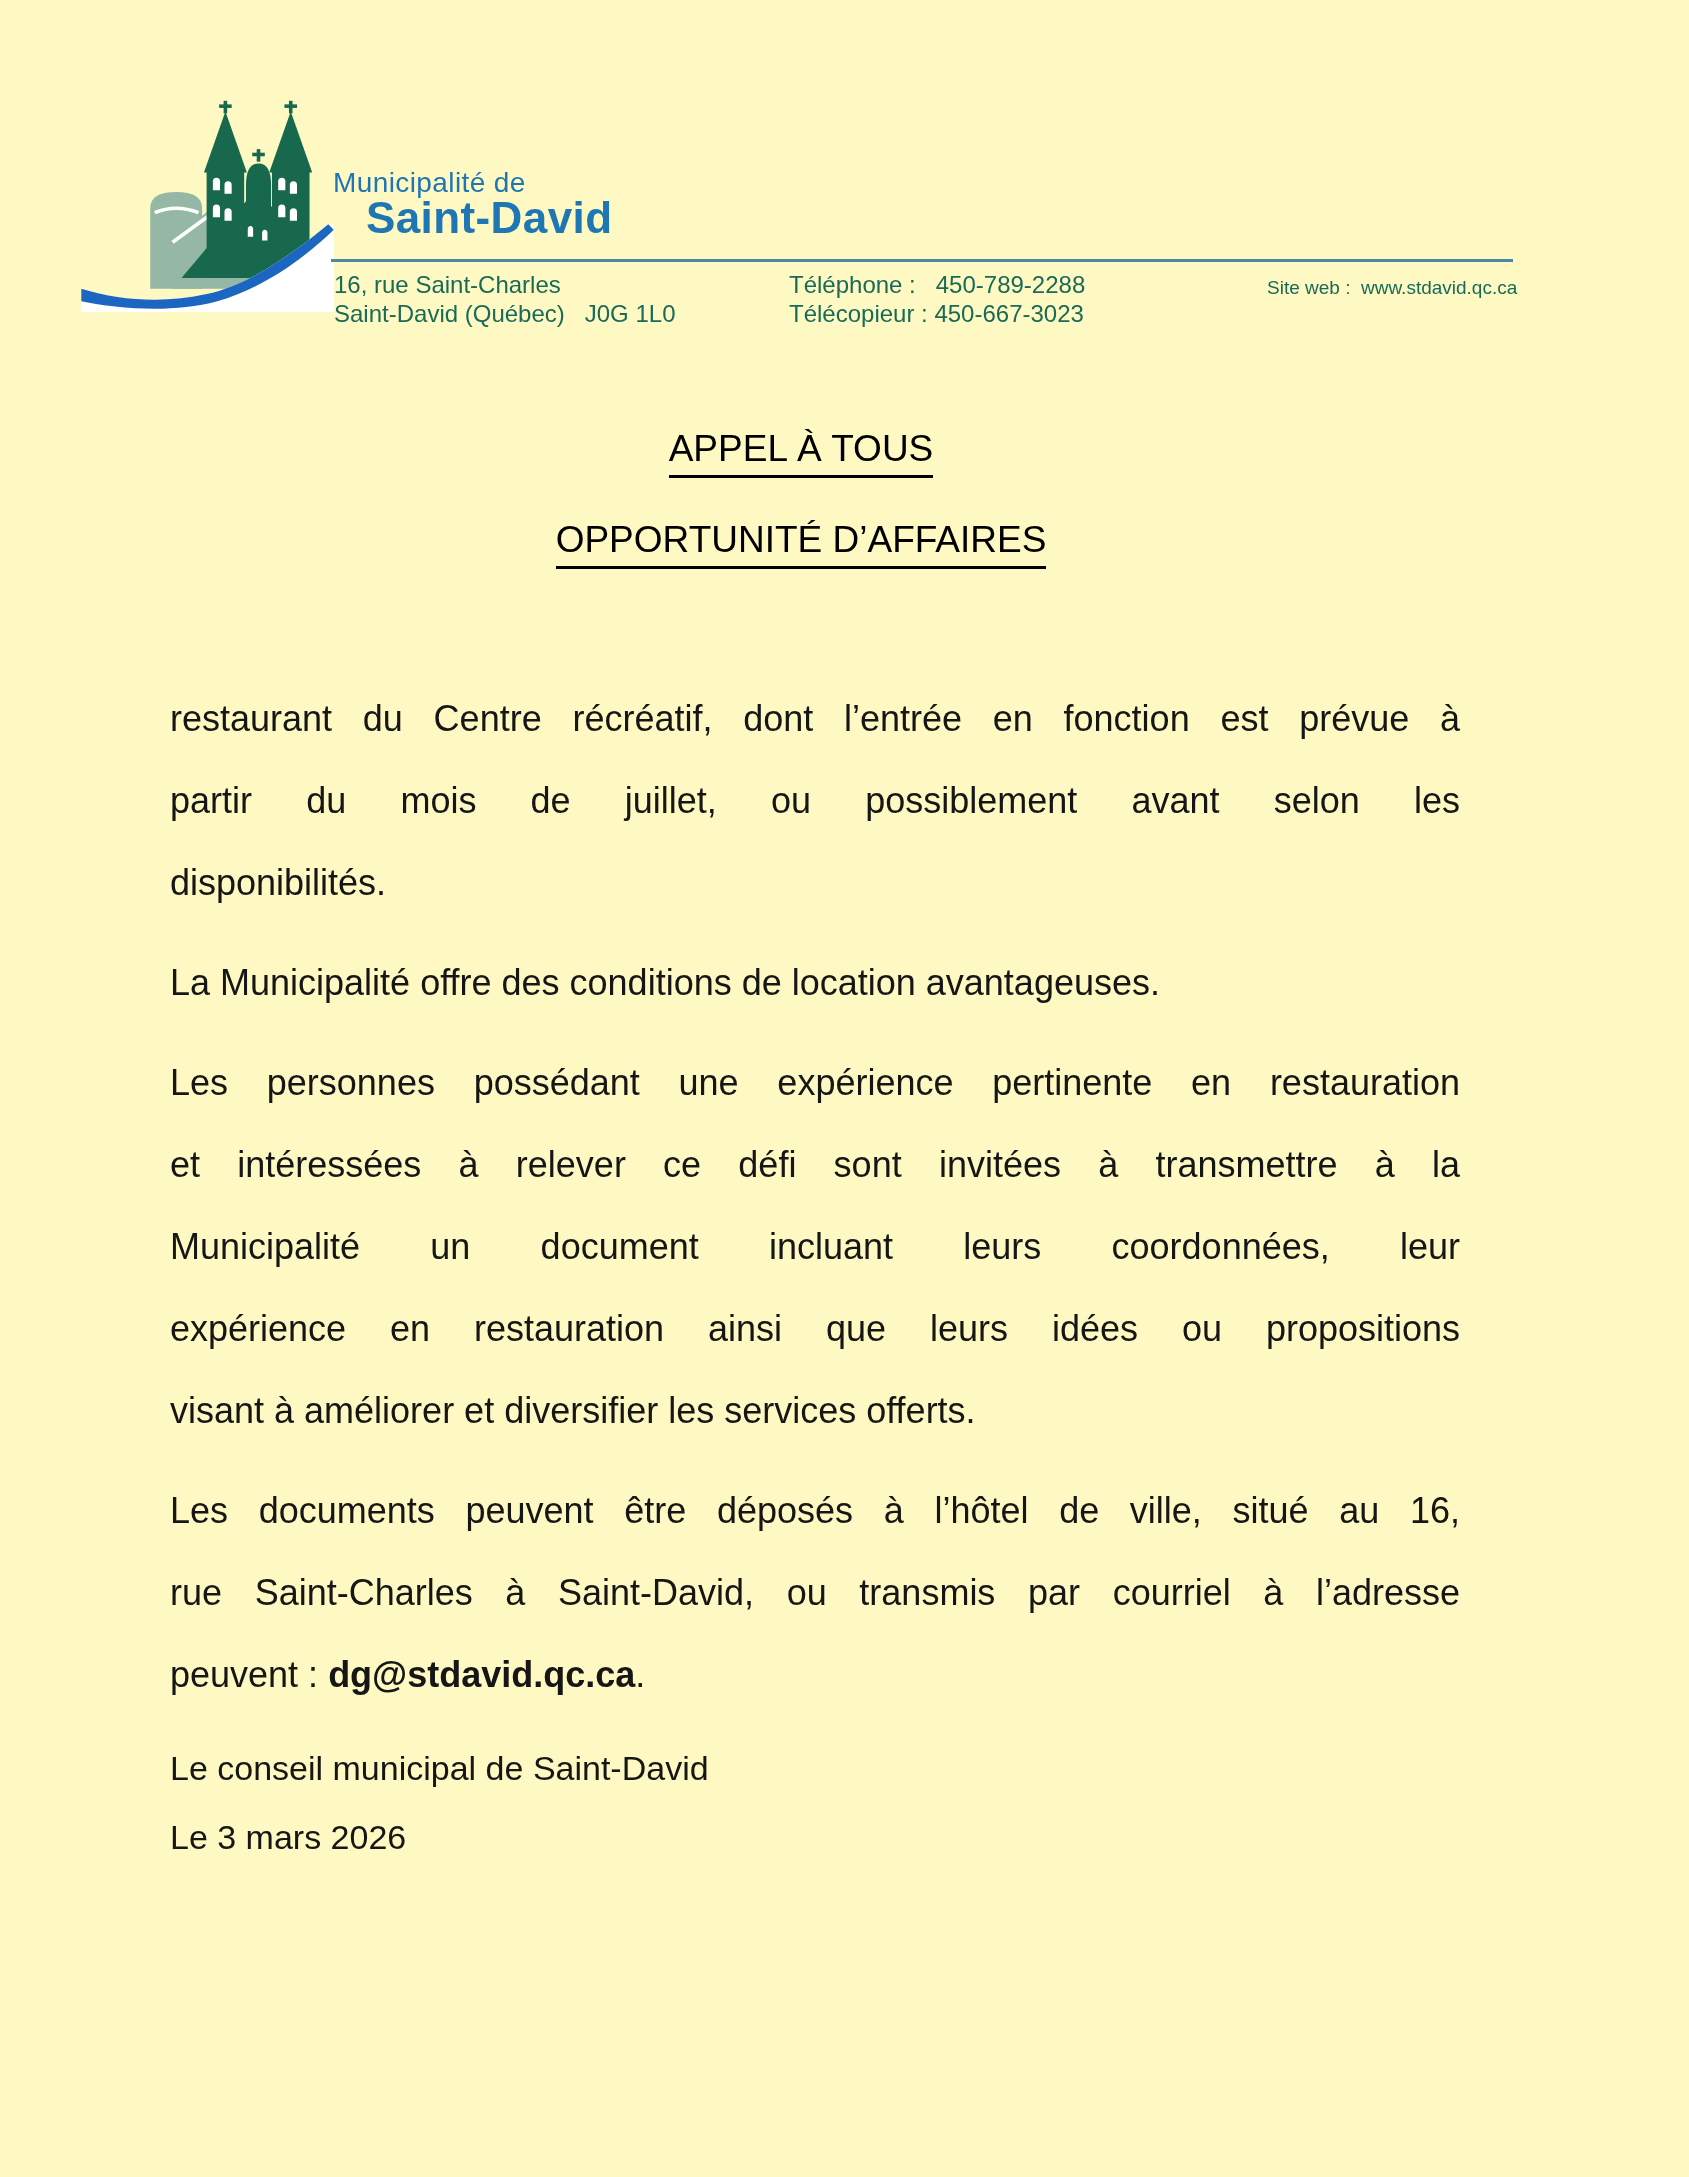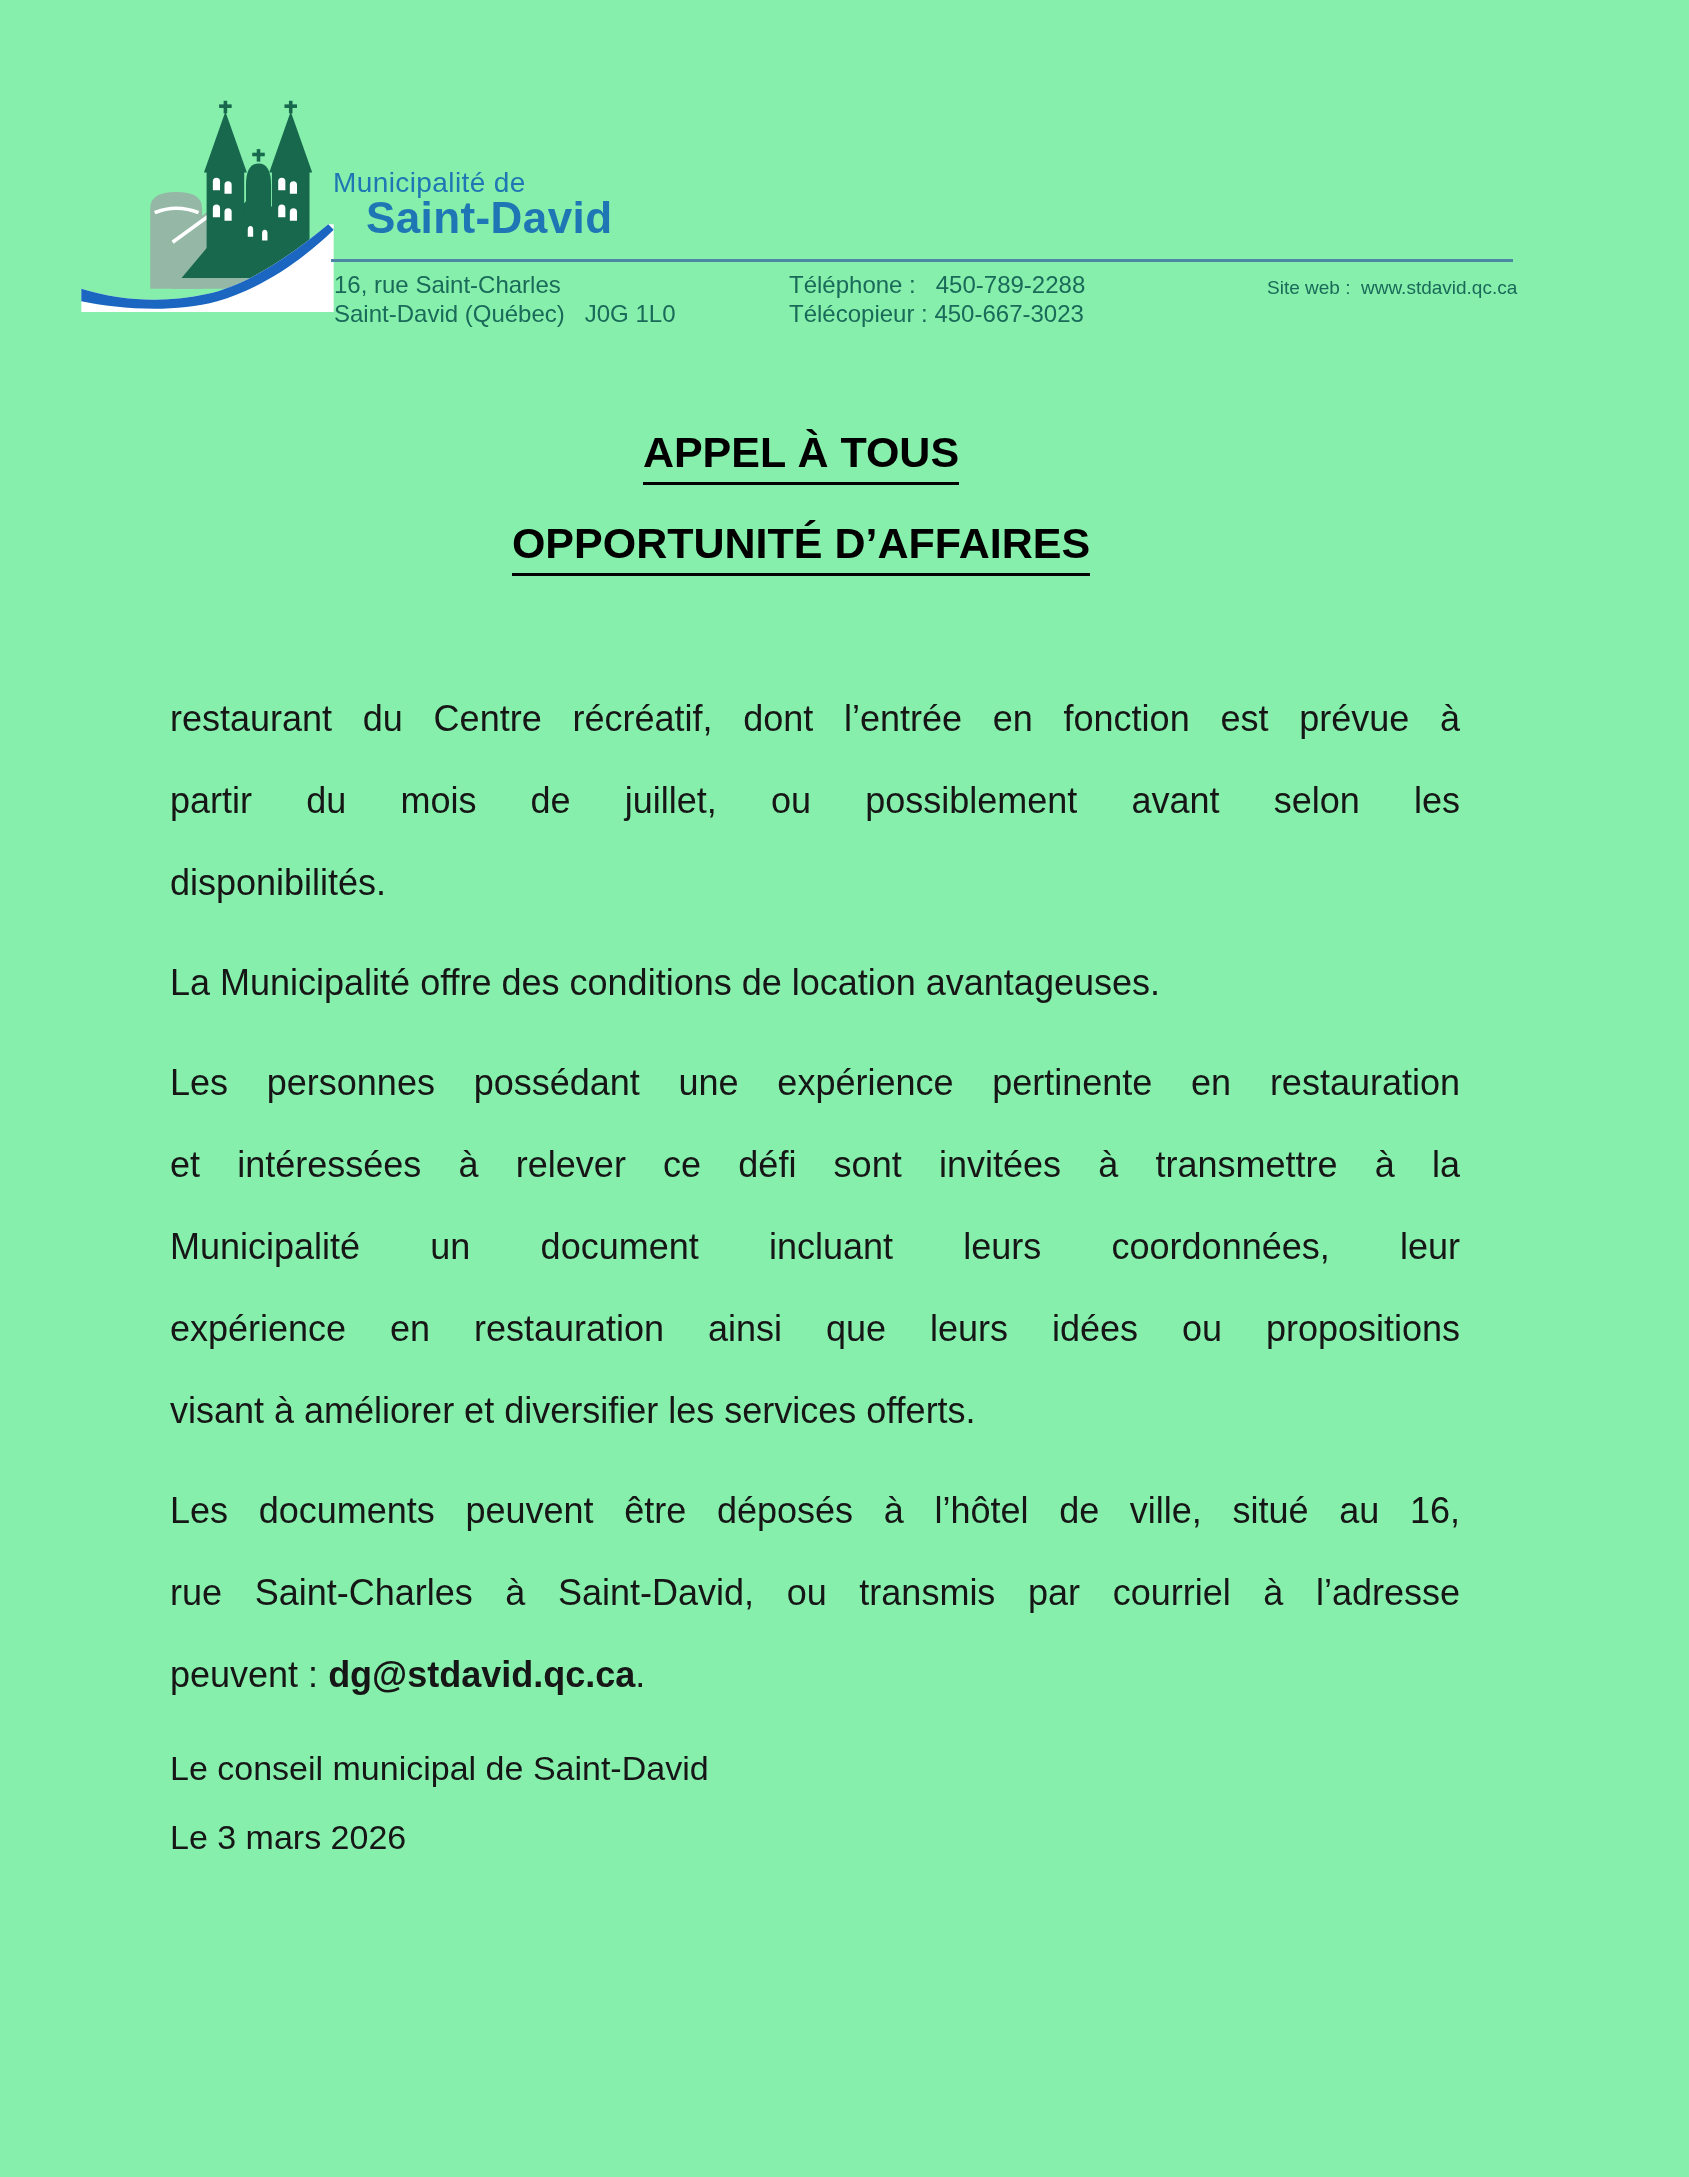--- a/index.html
+++ b/index.html
@@ -4,7 +4,7 @@
 <style>
   html,body{margin:0;padding:0;background:#ffffff;}
   body{width:1690px;height:2177px;position:relative;font-family:"Liberation Sans",sans-serif;color:#161616;}
-  .page{position:absolute;inset:0;background:#86efac;overflow:hidden;}
+  .page{position:absolute;inset:0;background:#fef9c3;overflow:hidden;}
 
   
   .logo{position:absolute;left:81px;top:99px;width:253px;height:213px;}

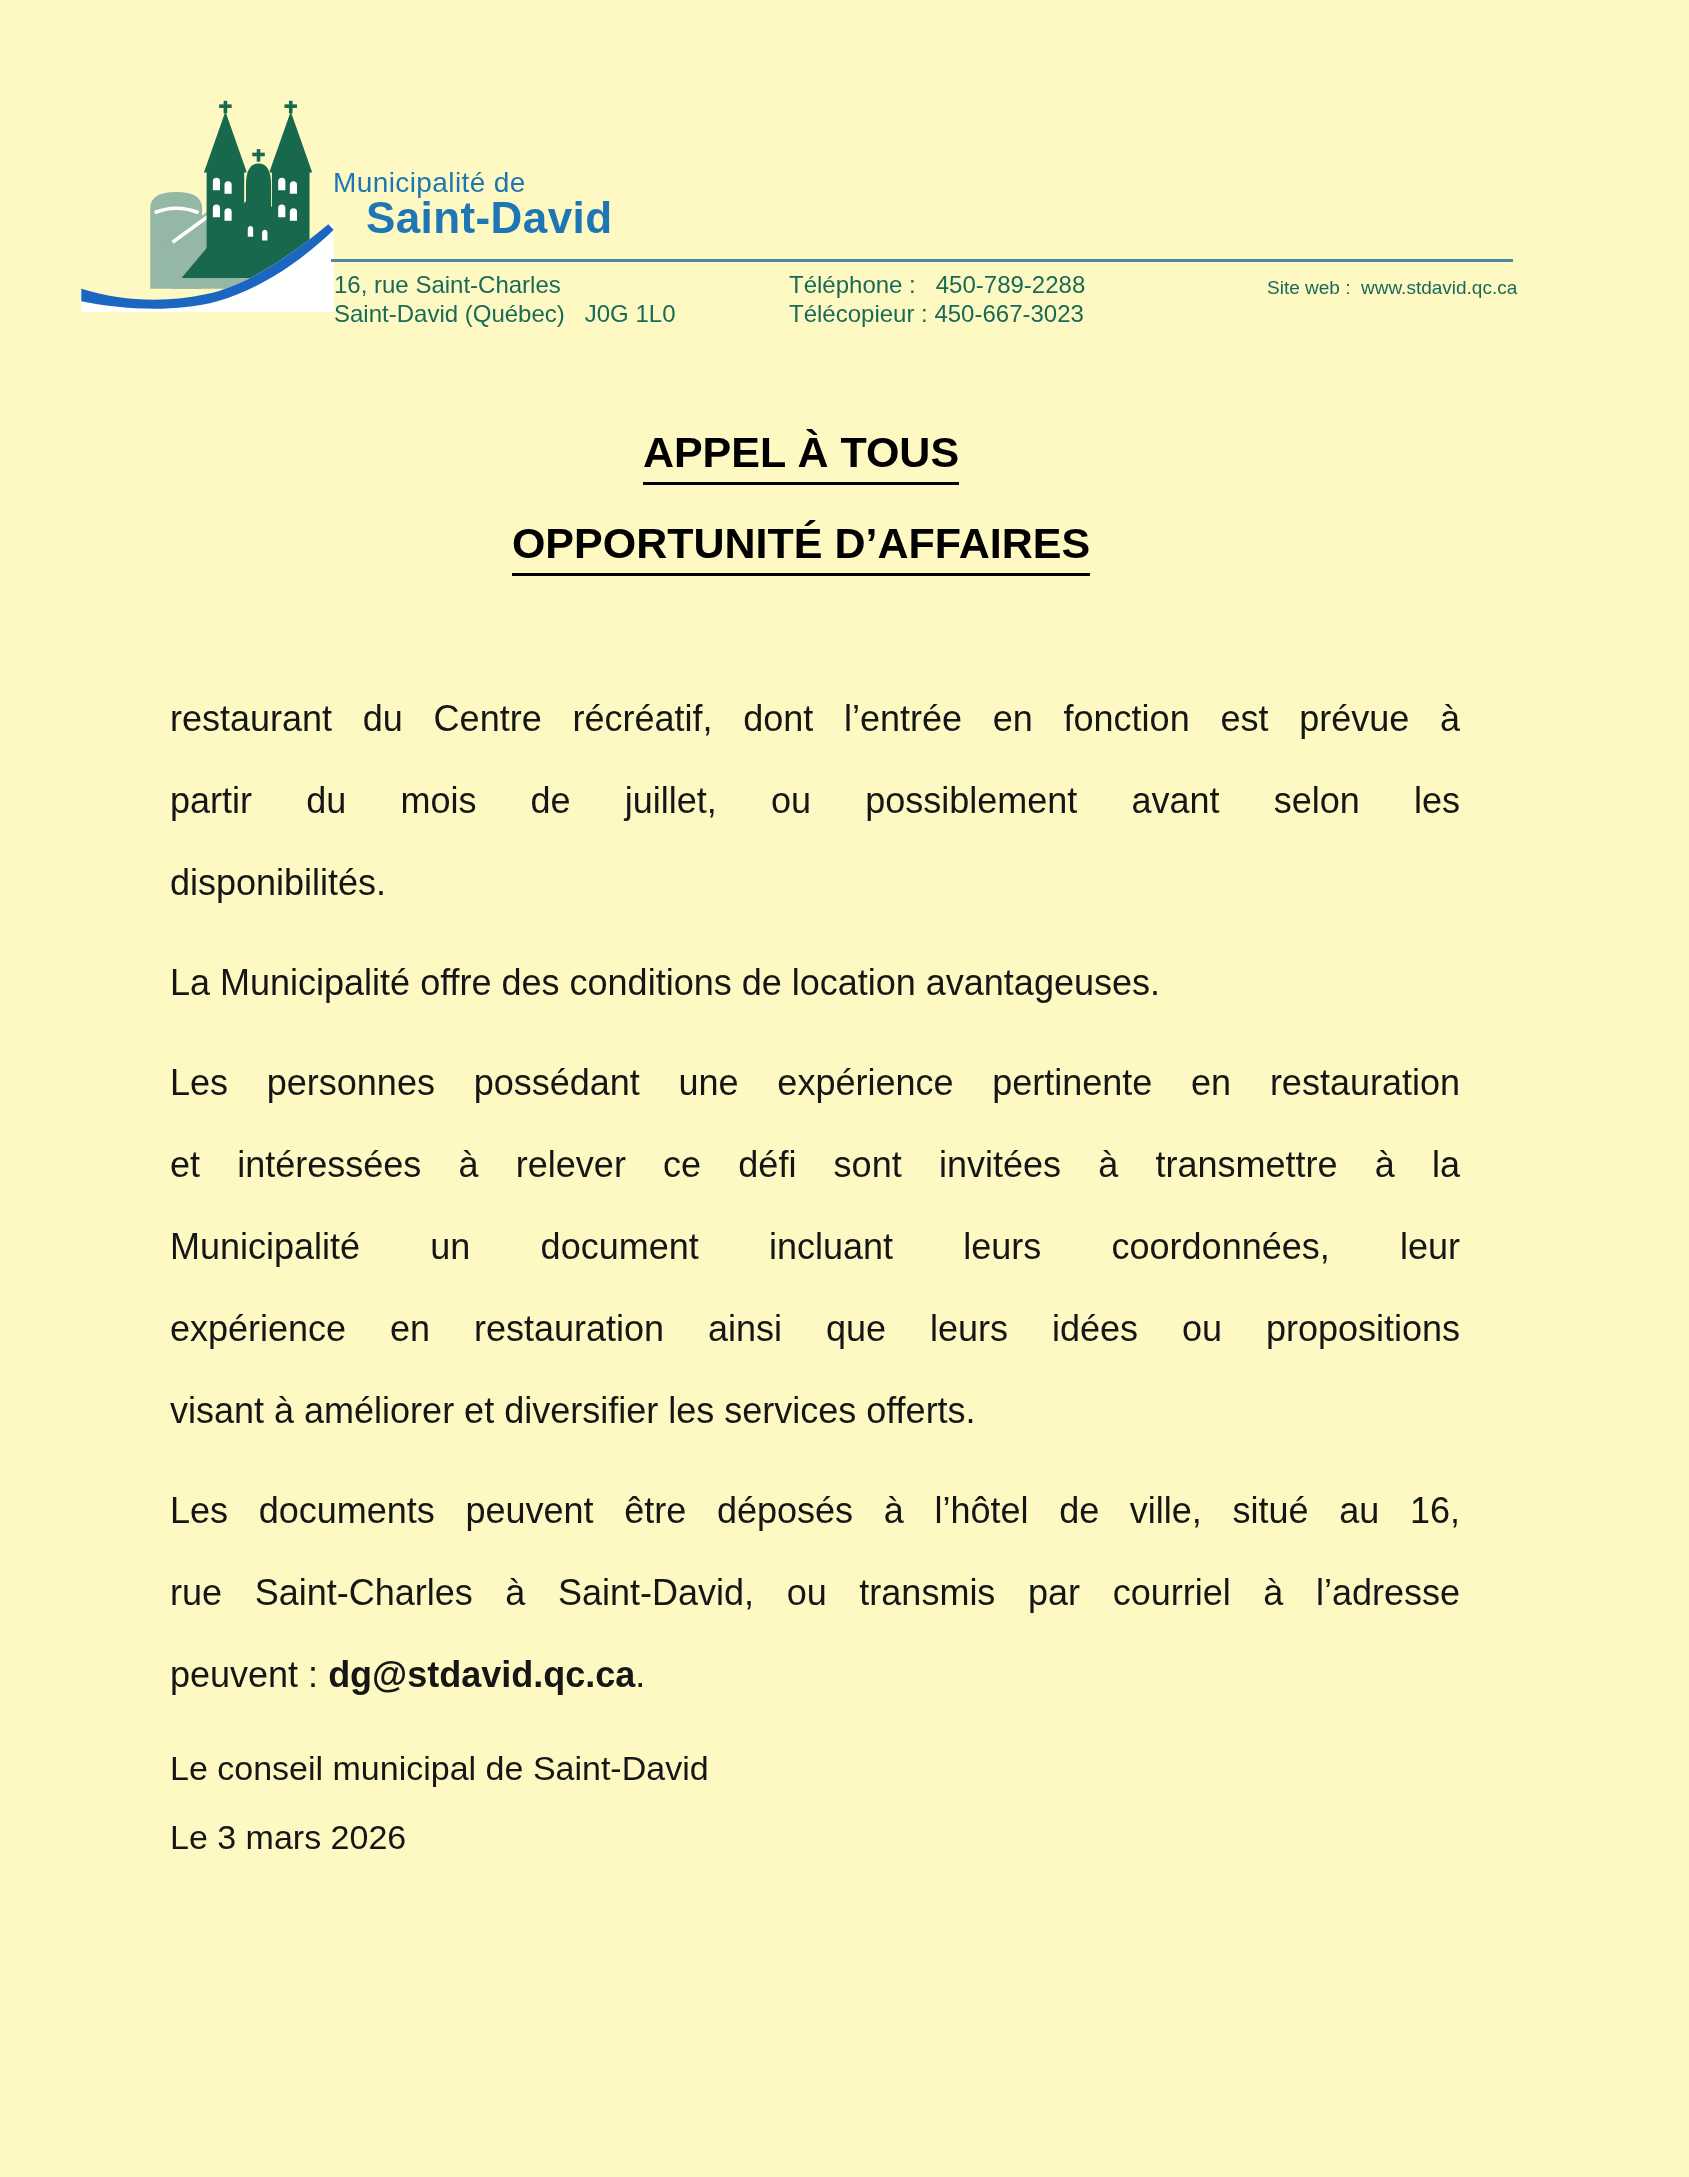--- a/index.html
+++ b/index.html
@@ -20,7 +20,7 @@
 
   
   .titles{position:absolute;left:107px;top:0;width:1388px;text-align:center;}
-  .title{position:absolute;left:0;width:100%;font-size:43px;font-weight:bold;color:#000;}
+  .title{position:absolute;left:0;width:100%;font-size:37px;font-weight:normal;color:#000;}
   .title-1{top:428px;}
   .title-2{top:519px;}
   .title span{border-bottom:3.6px solid #000;padding-bottom:6.3px;}

